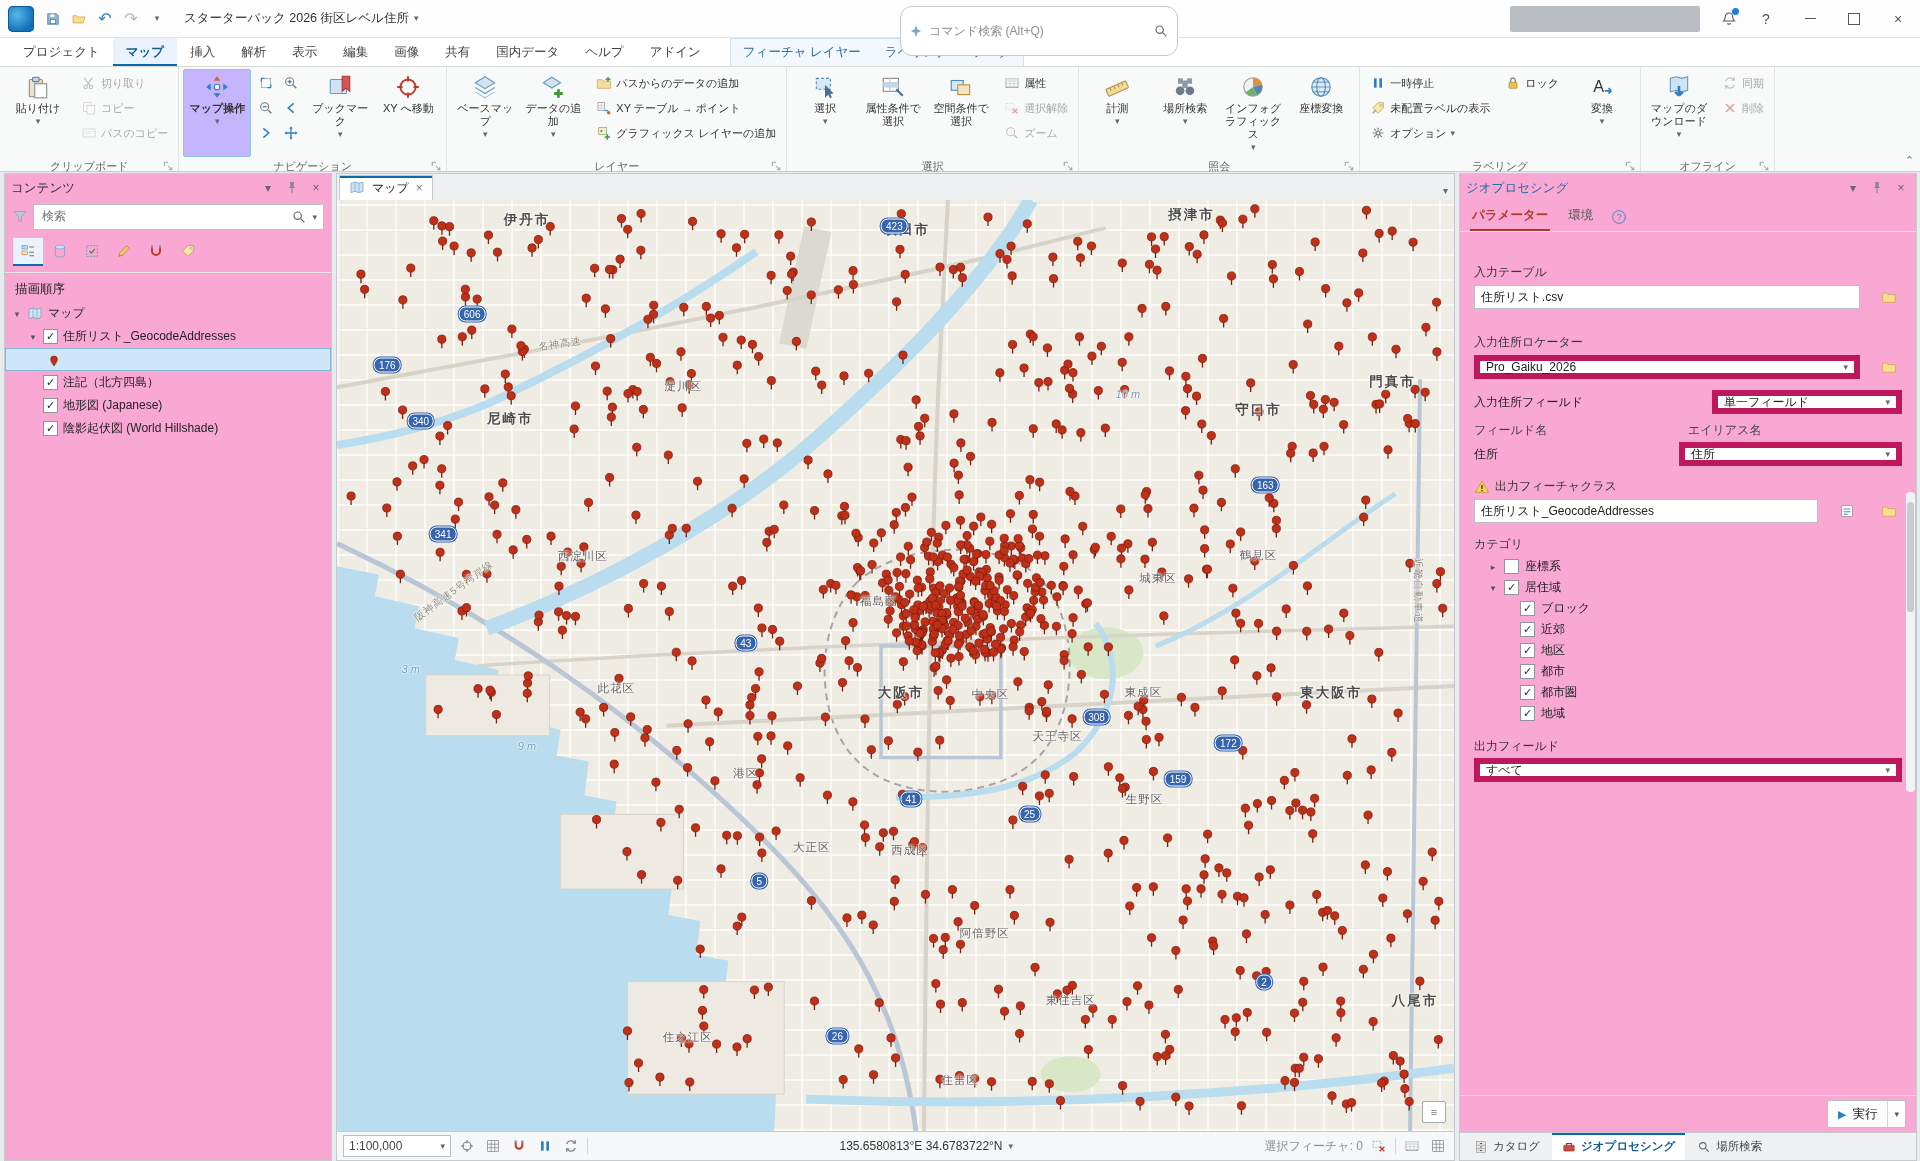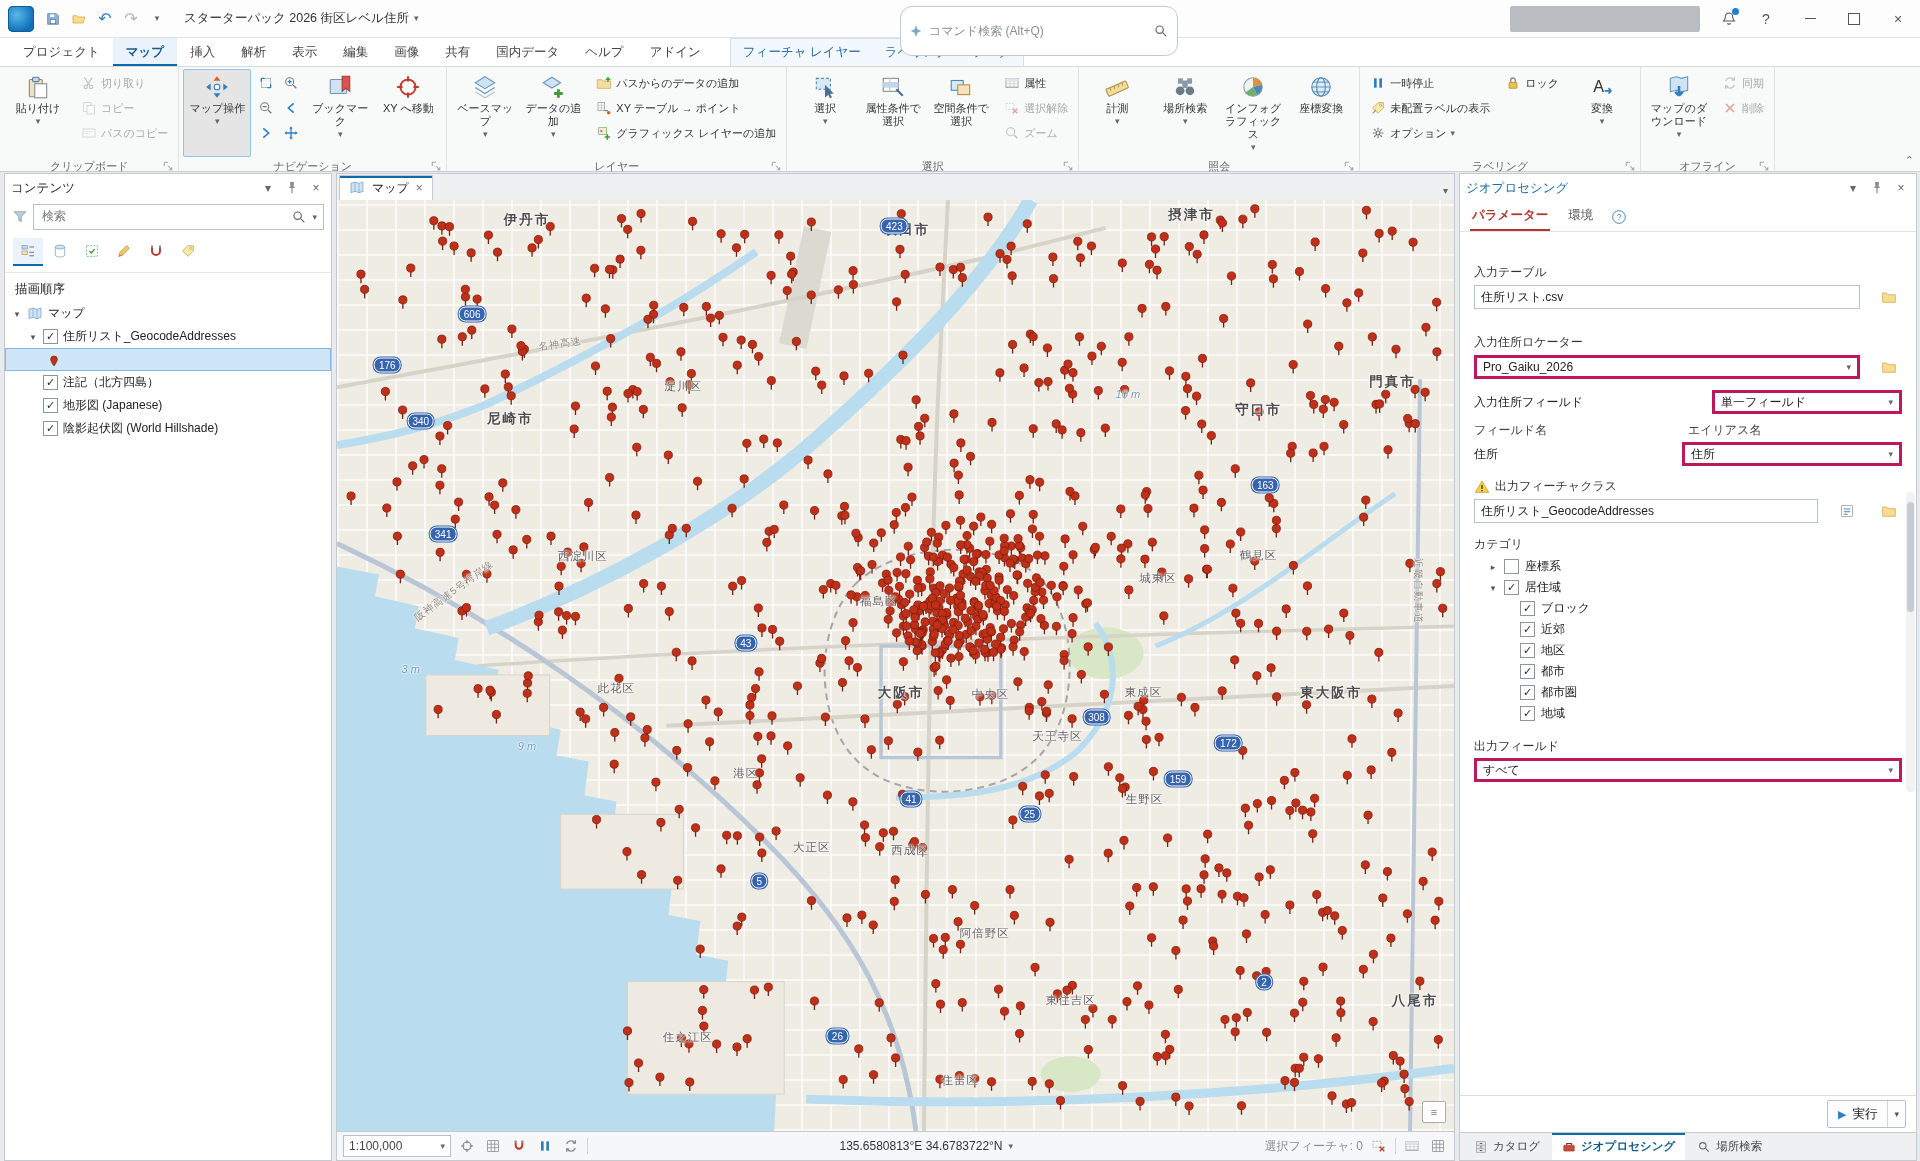--- a/index.html
+++ b/index.html
@@ -40,7 +40,7 @@
   .rglabel{height:18px;text-align:center;font-size:11px;color:#666;line-height:18px;position:relative;padding:0 10px;}
   .launcher{position:absolute;right:0;bottom:3px;width:12px;height:12px;opacity:.75;}
   .btn-l{width:62px;min-height:80px;display:flex;flex-direction:column;align-items:center;gap:2px;padding:4px 2px 2px;border:1px solid transparent;border-radius:2px;text-align:center;}
-  .btn-l.hl{background:#e5e5e5;border-color:#8fc3ea;}
+  .btn-l.hl{background:#c4b5fd;border-color:#8fc3ea;font-weight:bold;}
   .btn-l .blabel{font-size:11px;line-height:13px;color:#333;}
   .btn-l .bic{width:26px;height:26px;}
   .stack{display:flex;flex-direction:column;gap:1px;padding-top:2px;}

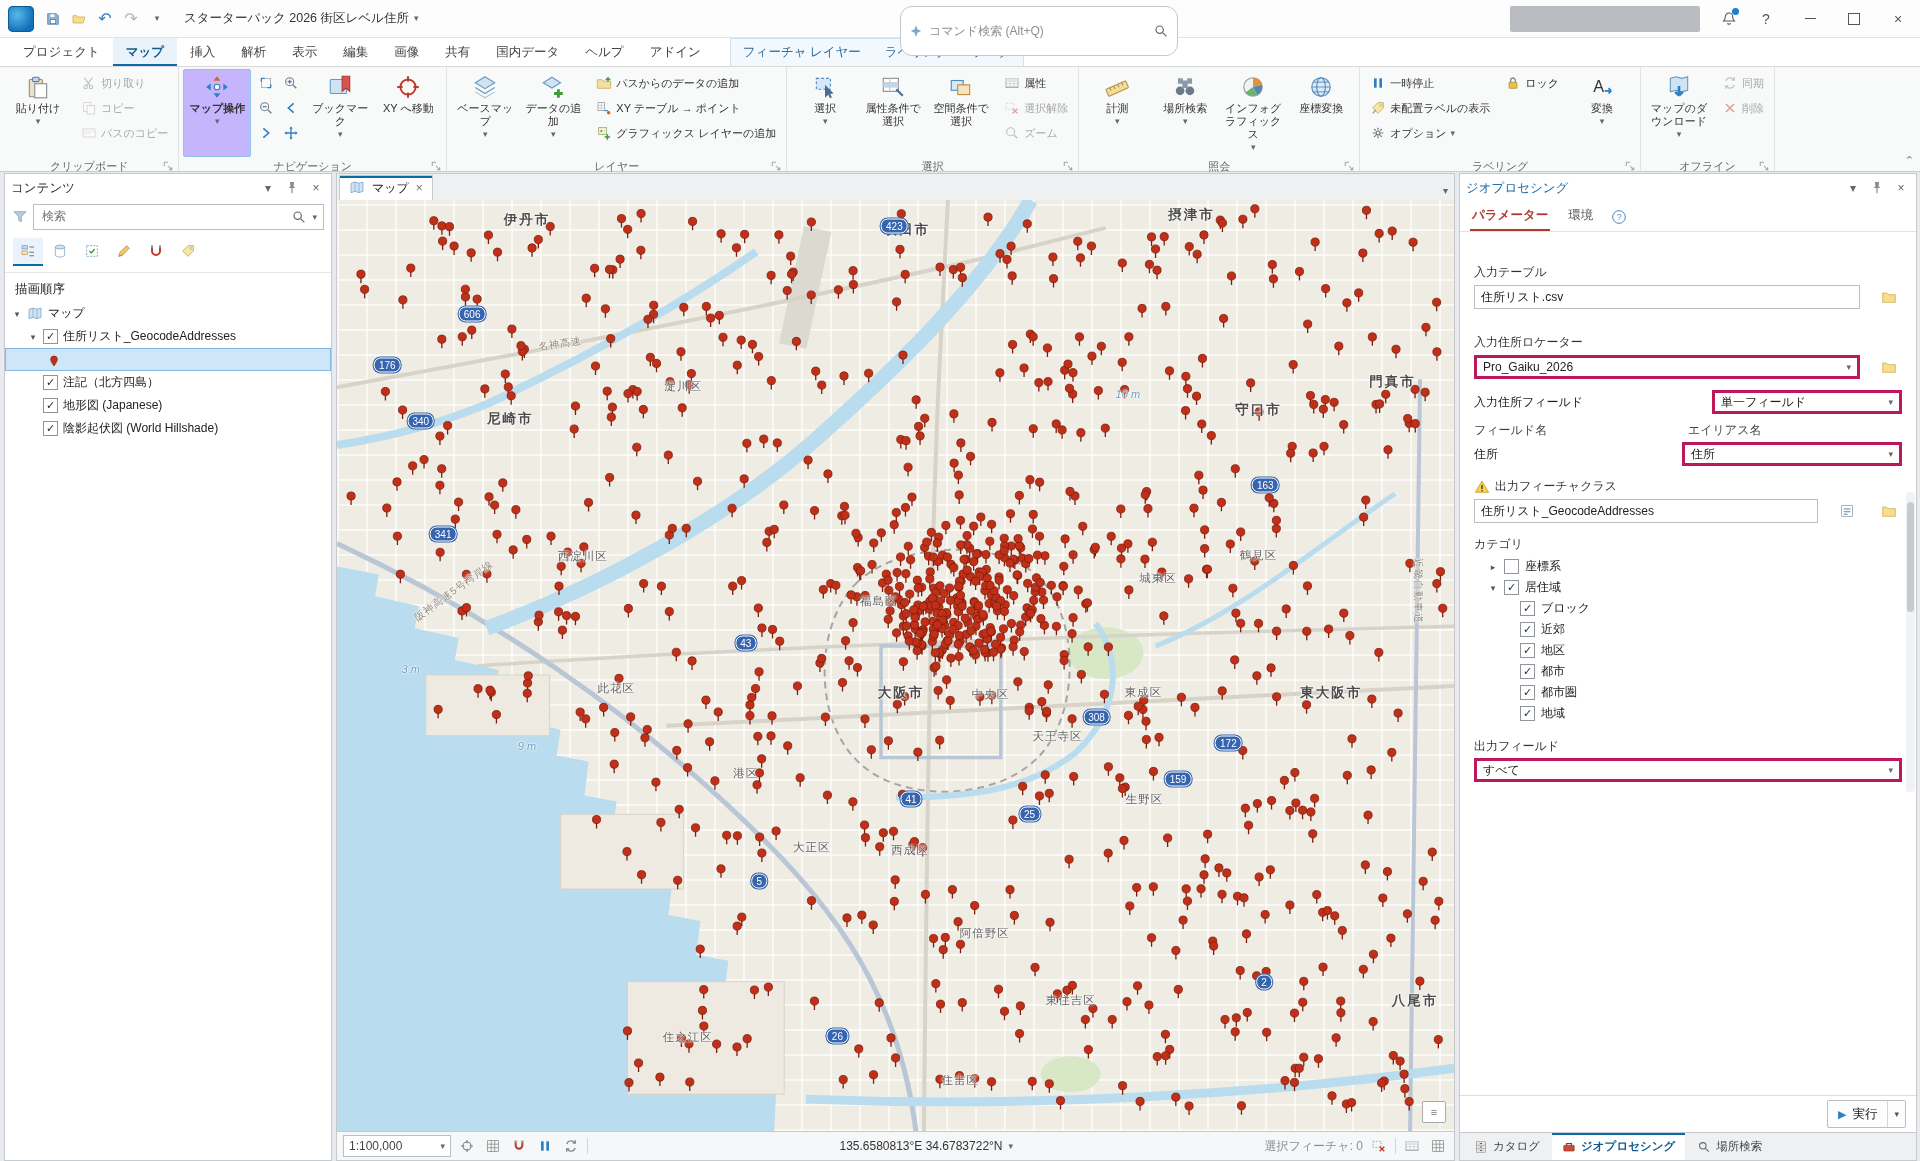--- a/index.html
+++ b/index.html
@@ -52,7 +52,7 @@
   .ribbon-collapse{position:absolute;right:6px;bottom:4px;color:#777;font-size:11px;}
   
   .main{position:absolute;top:170px;bottom:0;left:0;right:0;display:flex;gap:4px;padding:3px 3px 0 4px;box-sizing:border-box;}
-  .panel{background:#ffffff;border:1px solid #c6cacd;display:flex;flex-direction:column;box-sizing:border-box;}
+  .panel{background:#f9a8d4;border:1px solid #c6cacd;display:flex;flex-direction:column;box-sizing:border-box;}
   .lpanel{width:328px;flex:none;}
   .rpanel{width:458px;flex:none;position:relative;}
   .centercol{flex:1;display:flex;flex-direction:column;min-width:0;}

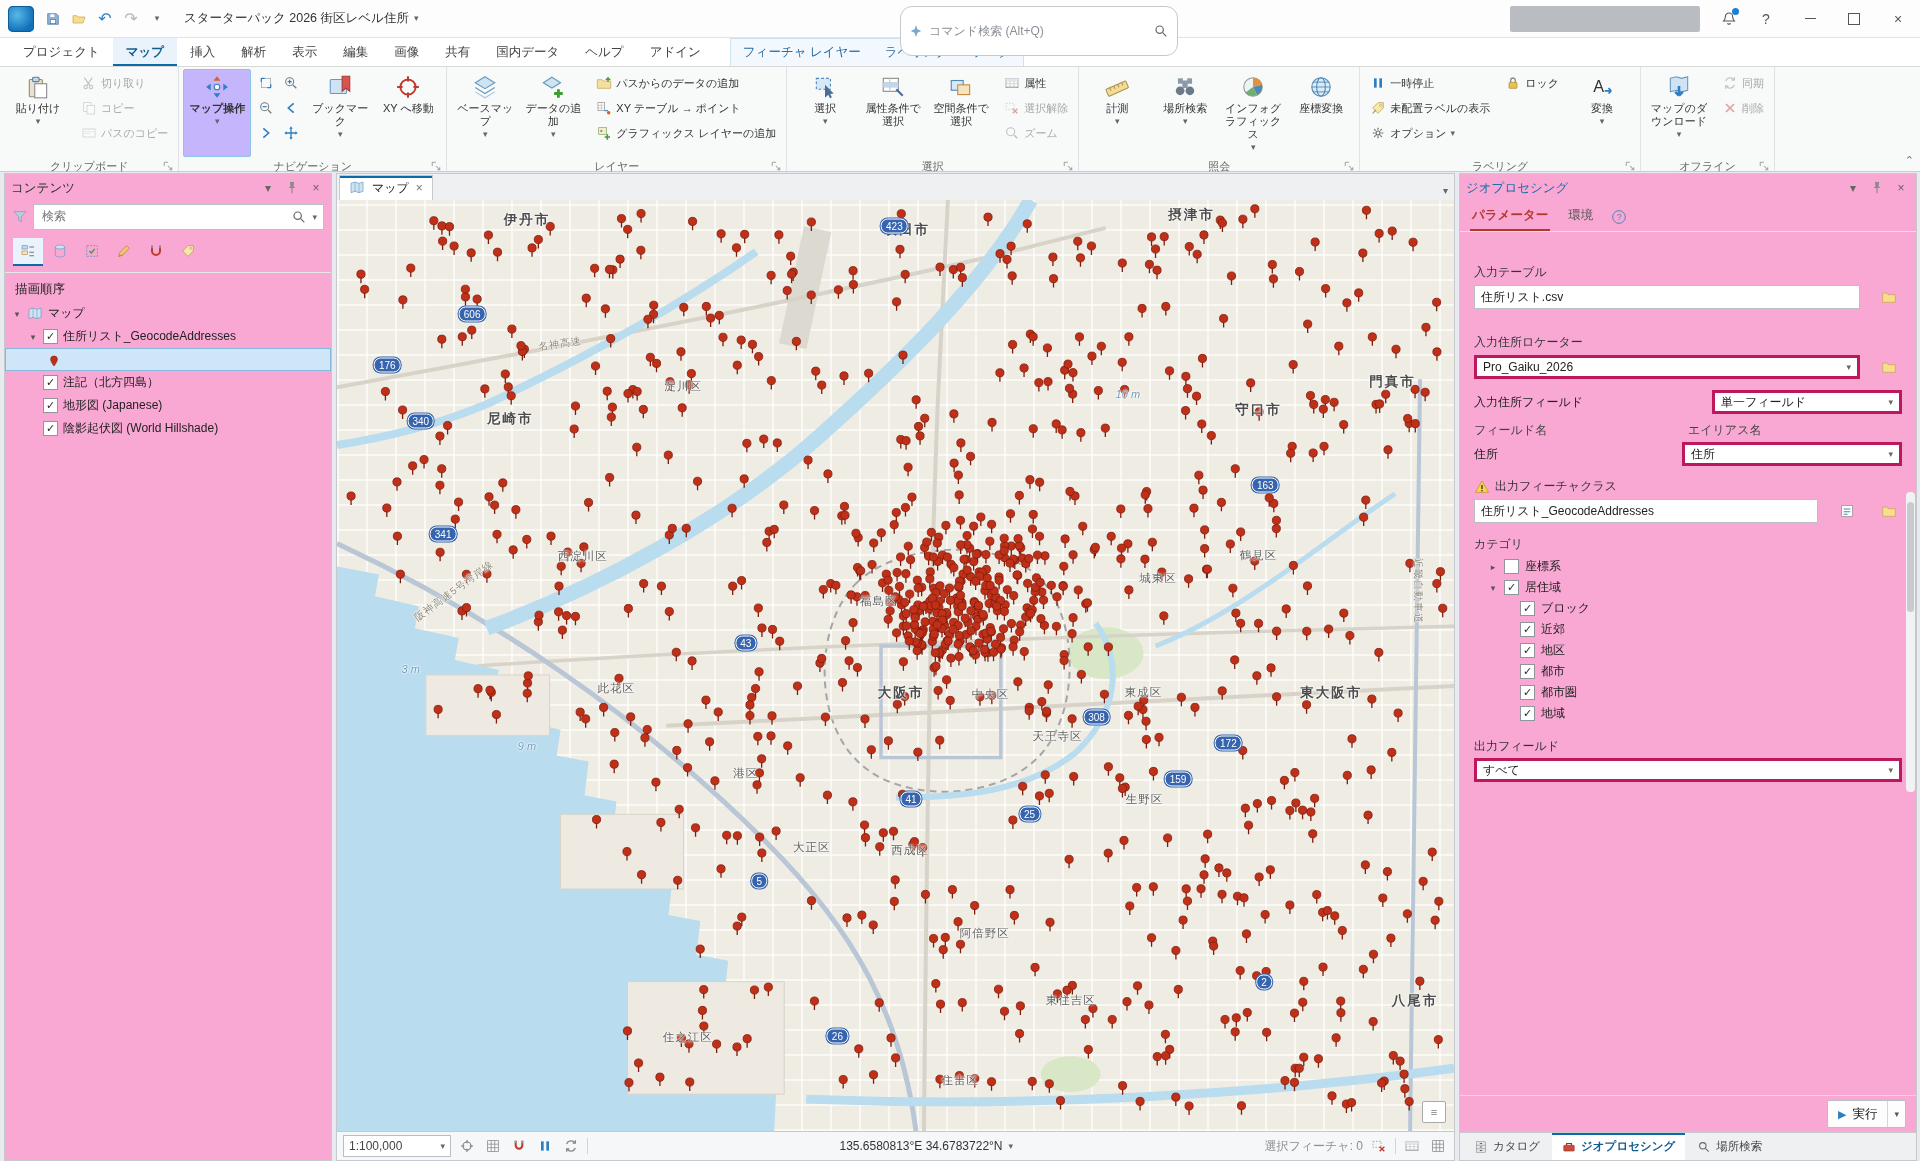--- a/index.html
+++ b/index.html
@@ -111,7 +111,7 @@
   .gp-label{font-size:12px;color:#333;margin:24px 0 3px;display:flex;align-items:center;gap:5px;}
   .gp-inrow{display:flex;align-items:center;gap:16px;}
   .gp-input{flex:1;height:24px;border:1px solid #b9bfc4;background:#fff;font-size:12px;color:#222;padding:0 6px;font-family:inherit;min-width:0;box-sizing:border-box;}
-  .gp-select{height:24px;border:3px solid #be185d;background:#fff;display:flex;align-items:center;justify-content:space-between;padding:0 6px;font-size:12px;color:#222;box-sizing:border-box;}
+  .gp-select{height:24px;border:6px solid #be185d;background:#fff;display:flex;align-items:center;justify-content:space-between;padding:0 6px;font-size:12px;color:#222;box-sizing:border-box;}
   .gp-iconbtn{width:24px;height:24px;display:flex;align-items:center;justify-content:center;border:1px solid transparent;border-radius:2px;}
   .fieldhead{display:flex;margin-top:8px;font-size:12px;color:#444;}
   .fieldhead span{flex:1;}

